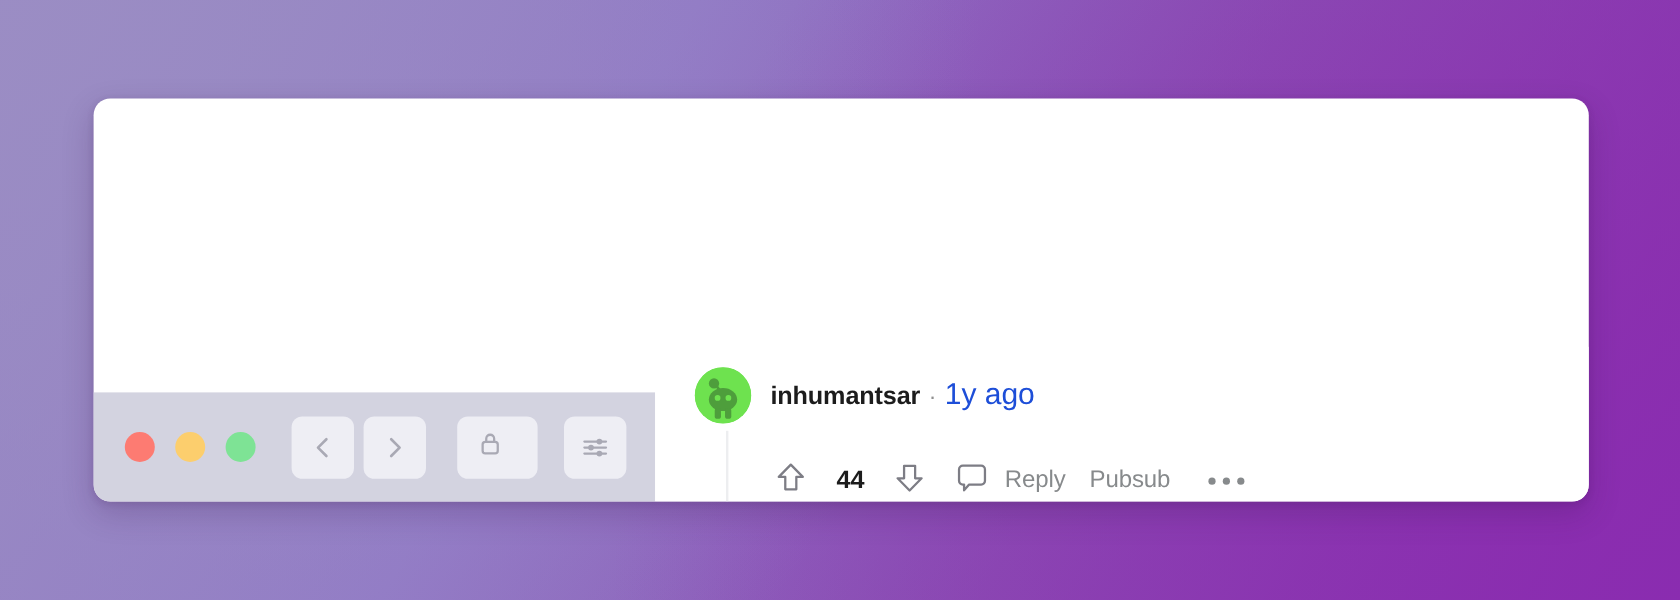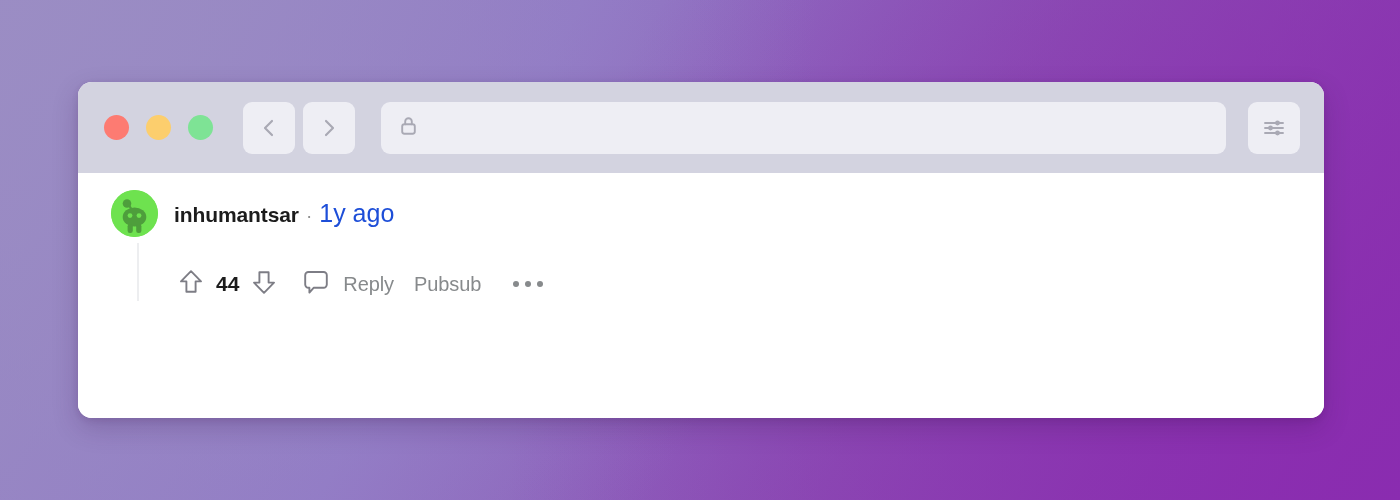--- a/index.html
+++ b/index.html
@@ -35,7 +35,8 @@
     box-shadow: 0 10px 26px rgba(54, 20, 75, 0.22), 0 2px 6px rgba(54,20,75,0.12);
     overflow: hidden;
     display: flex;
-    flex-direction: column;
+    flex-direction: row;
+    align-items: flex-end;
   }
 
   

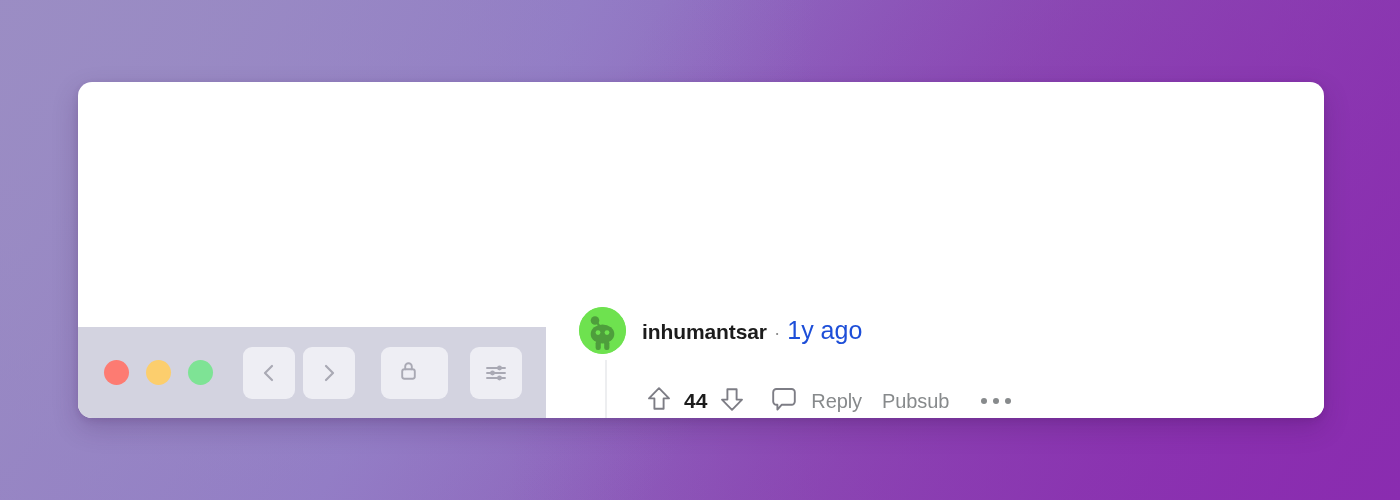--- a/index.html
+++ b/index.html
@@ -186,7 +186,7 @@
   .vote {
     display: flex;
     align-items: center;
-    gap: 0;
+    gap: 13px;
   }
   .icon-btn {
     display: flex;

